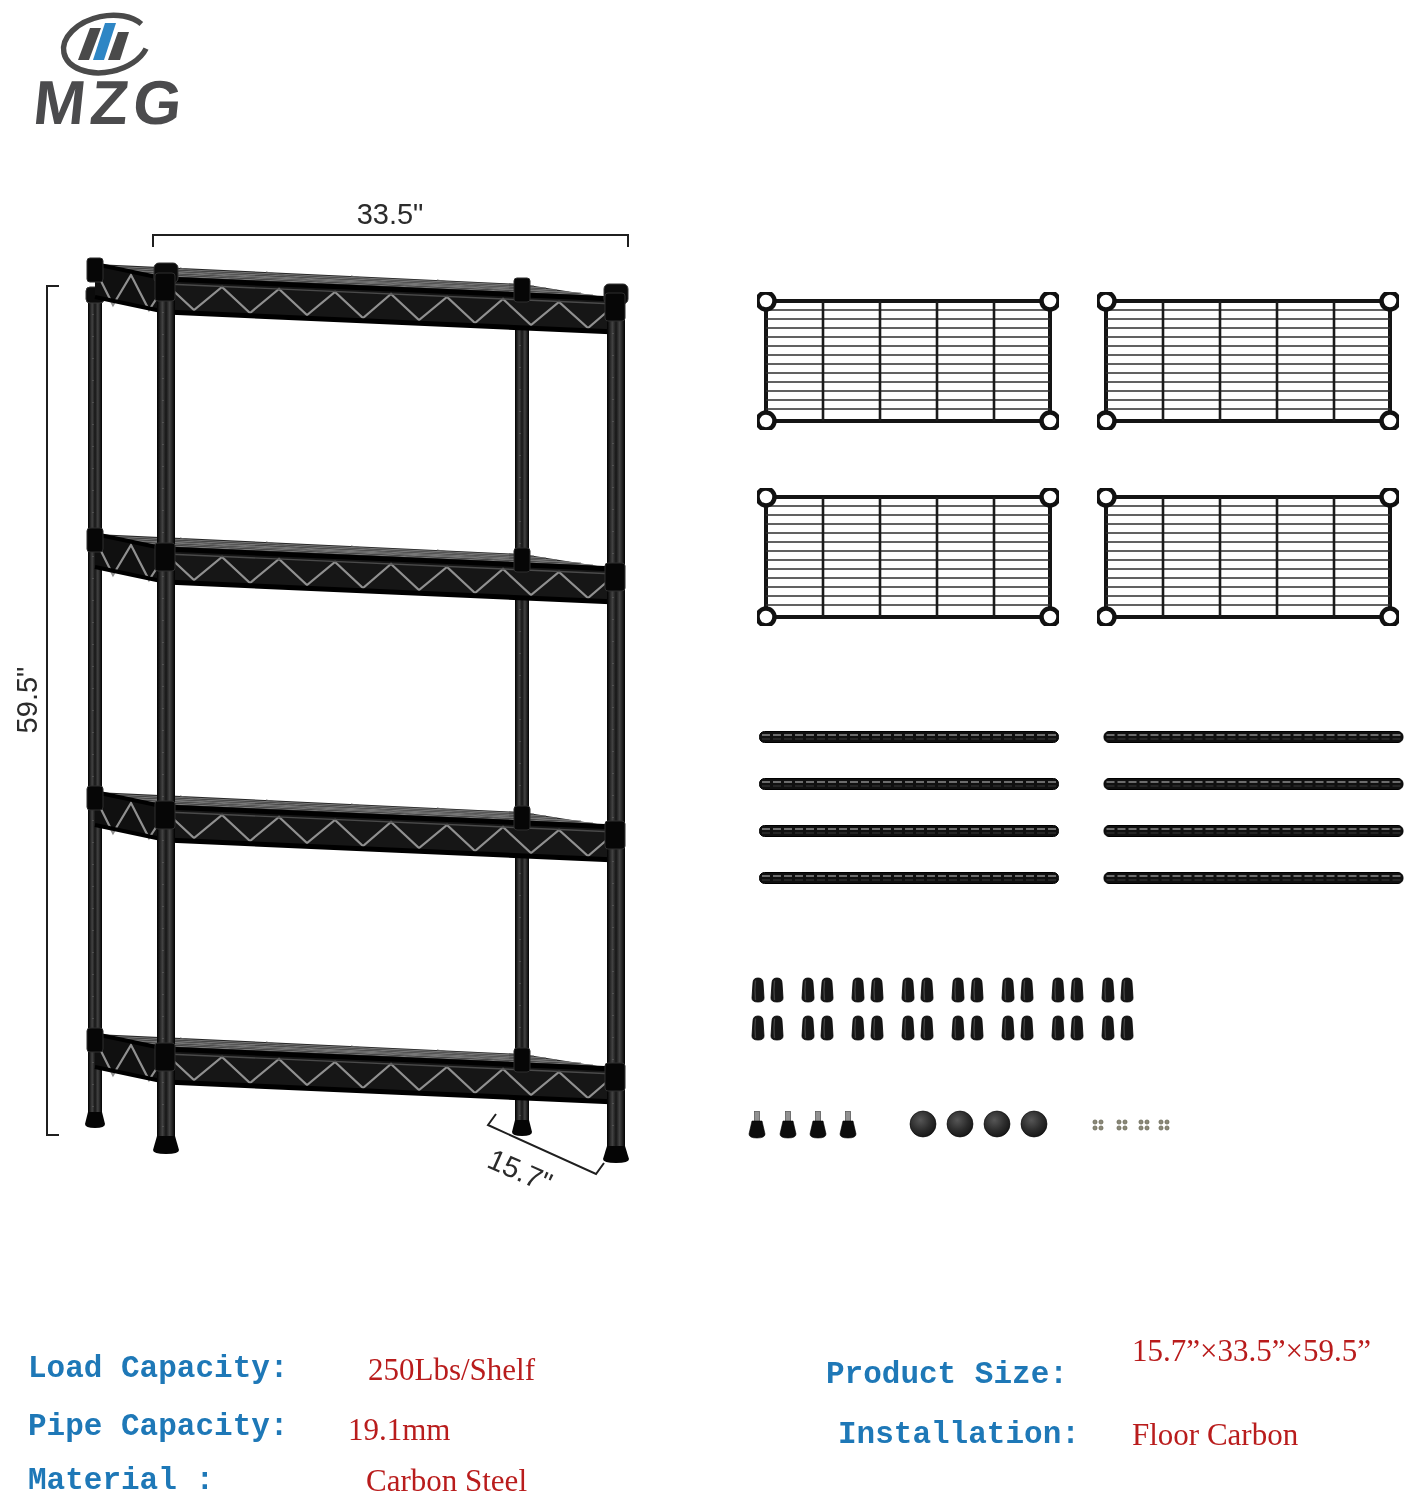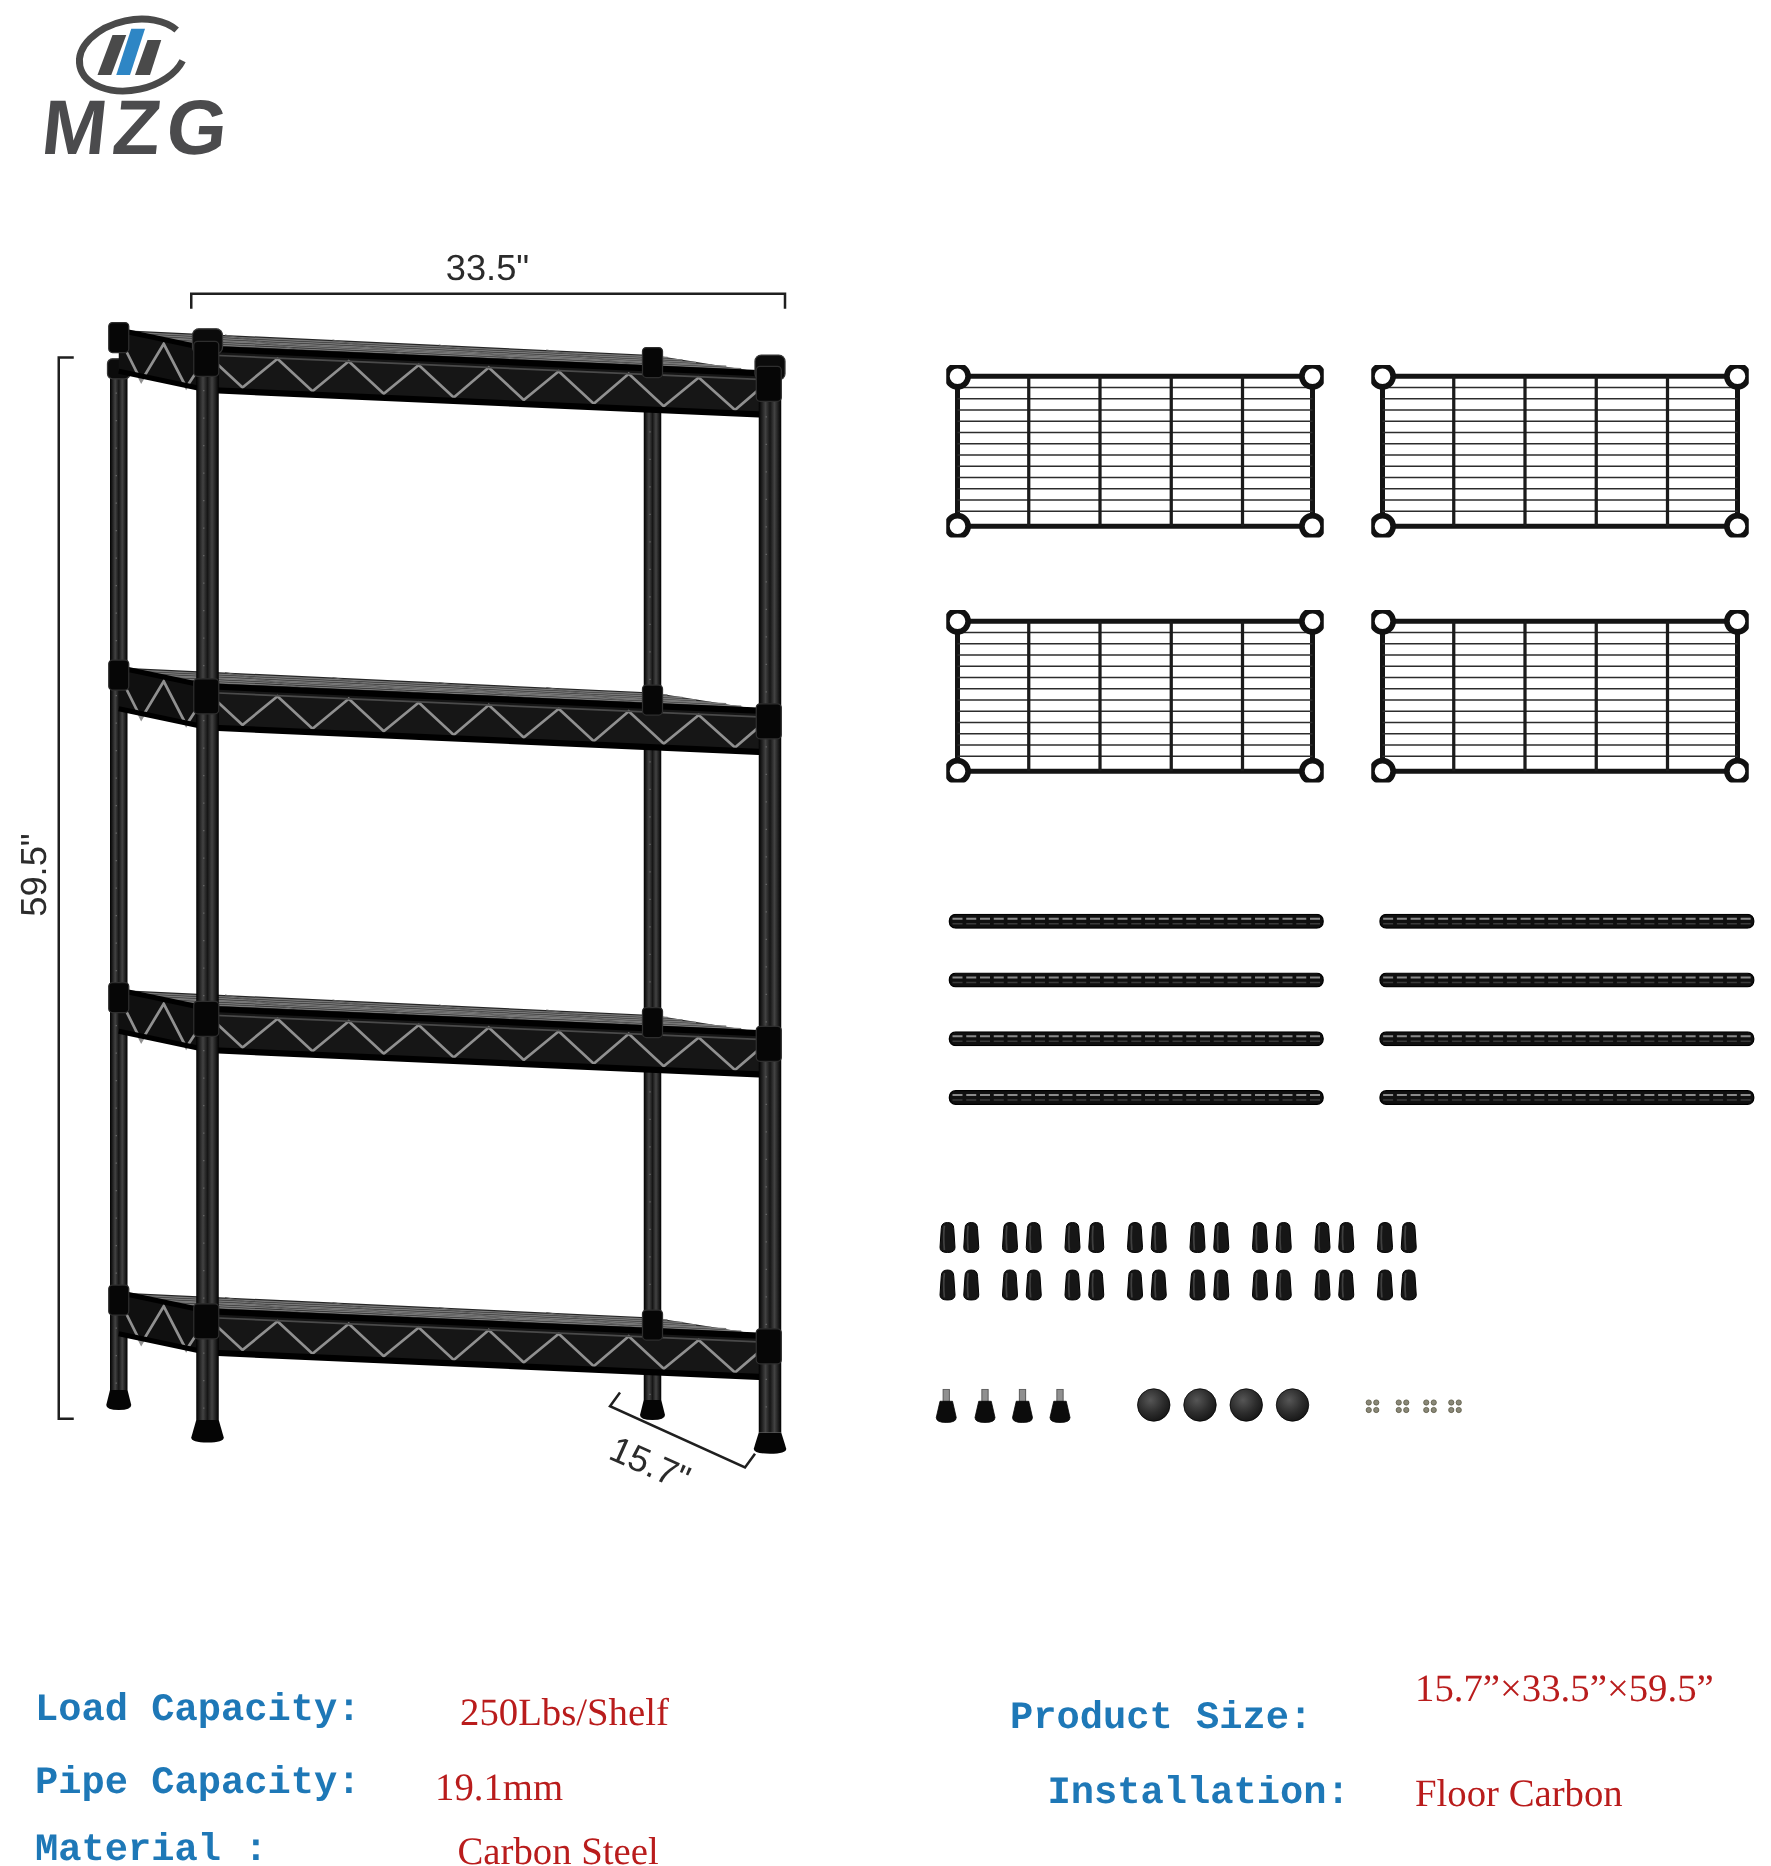--- a/index.html
+++ b/index.html
@@ -281,7 +281,7 @@
   <div class="spec-label" style="left:28px;top:1464px">Material :</div>
   <div class="spec-value" style="left:366px;top:1464px">Carbon Steel</div>
 
-  <div class="spec-label" style="left:808px;top:1358px">Product Size:</div>
+  <div class="spec-label" style="left:826px;top:1358px">Product Size:</div>
   <div class="spec-value" style="left:1132px;top:1334px">15.7”×33.5”×59.5”</div>
   <div class="spec-label" style="left:838px;top:1418px">Installation:</div>
   <div class="spec-value" style="left:1132px;top:1418px">Floor Carbon</div>

